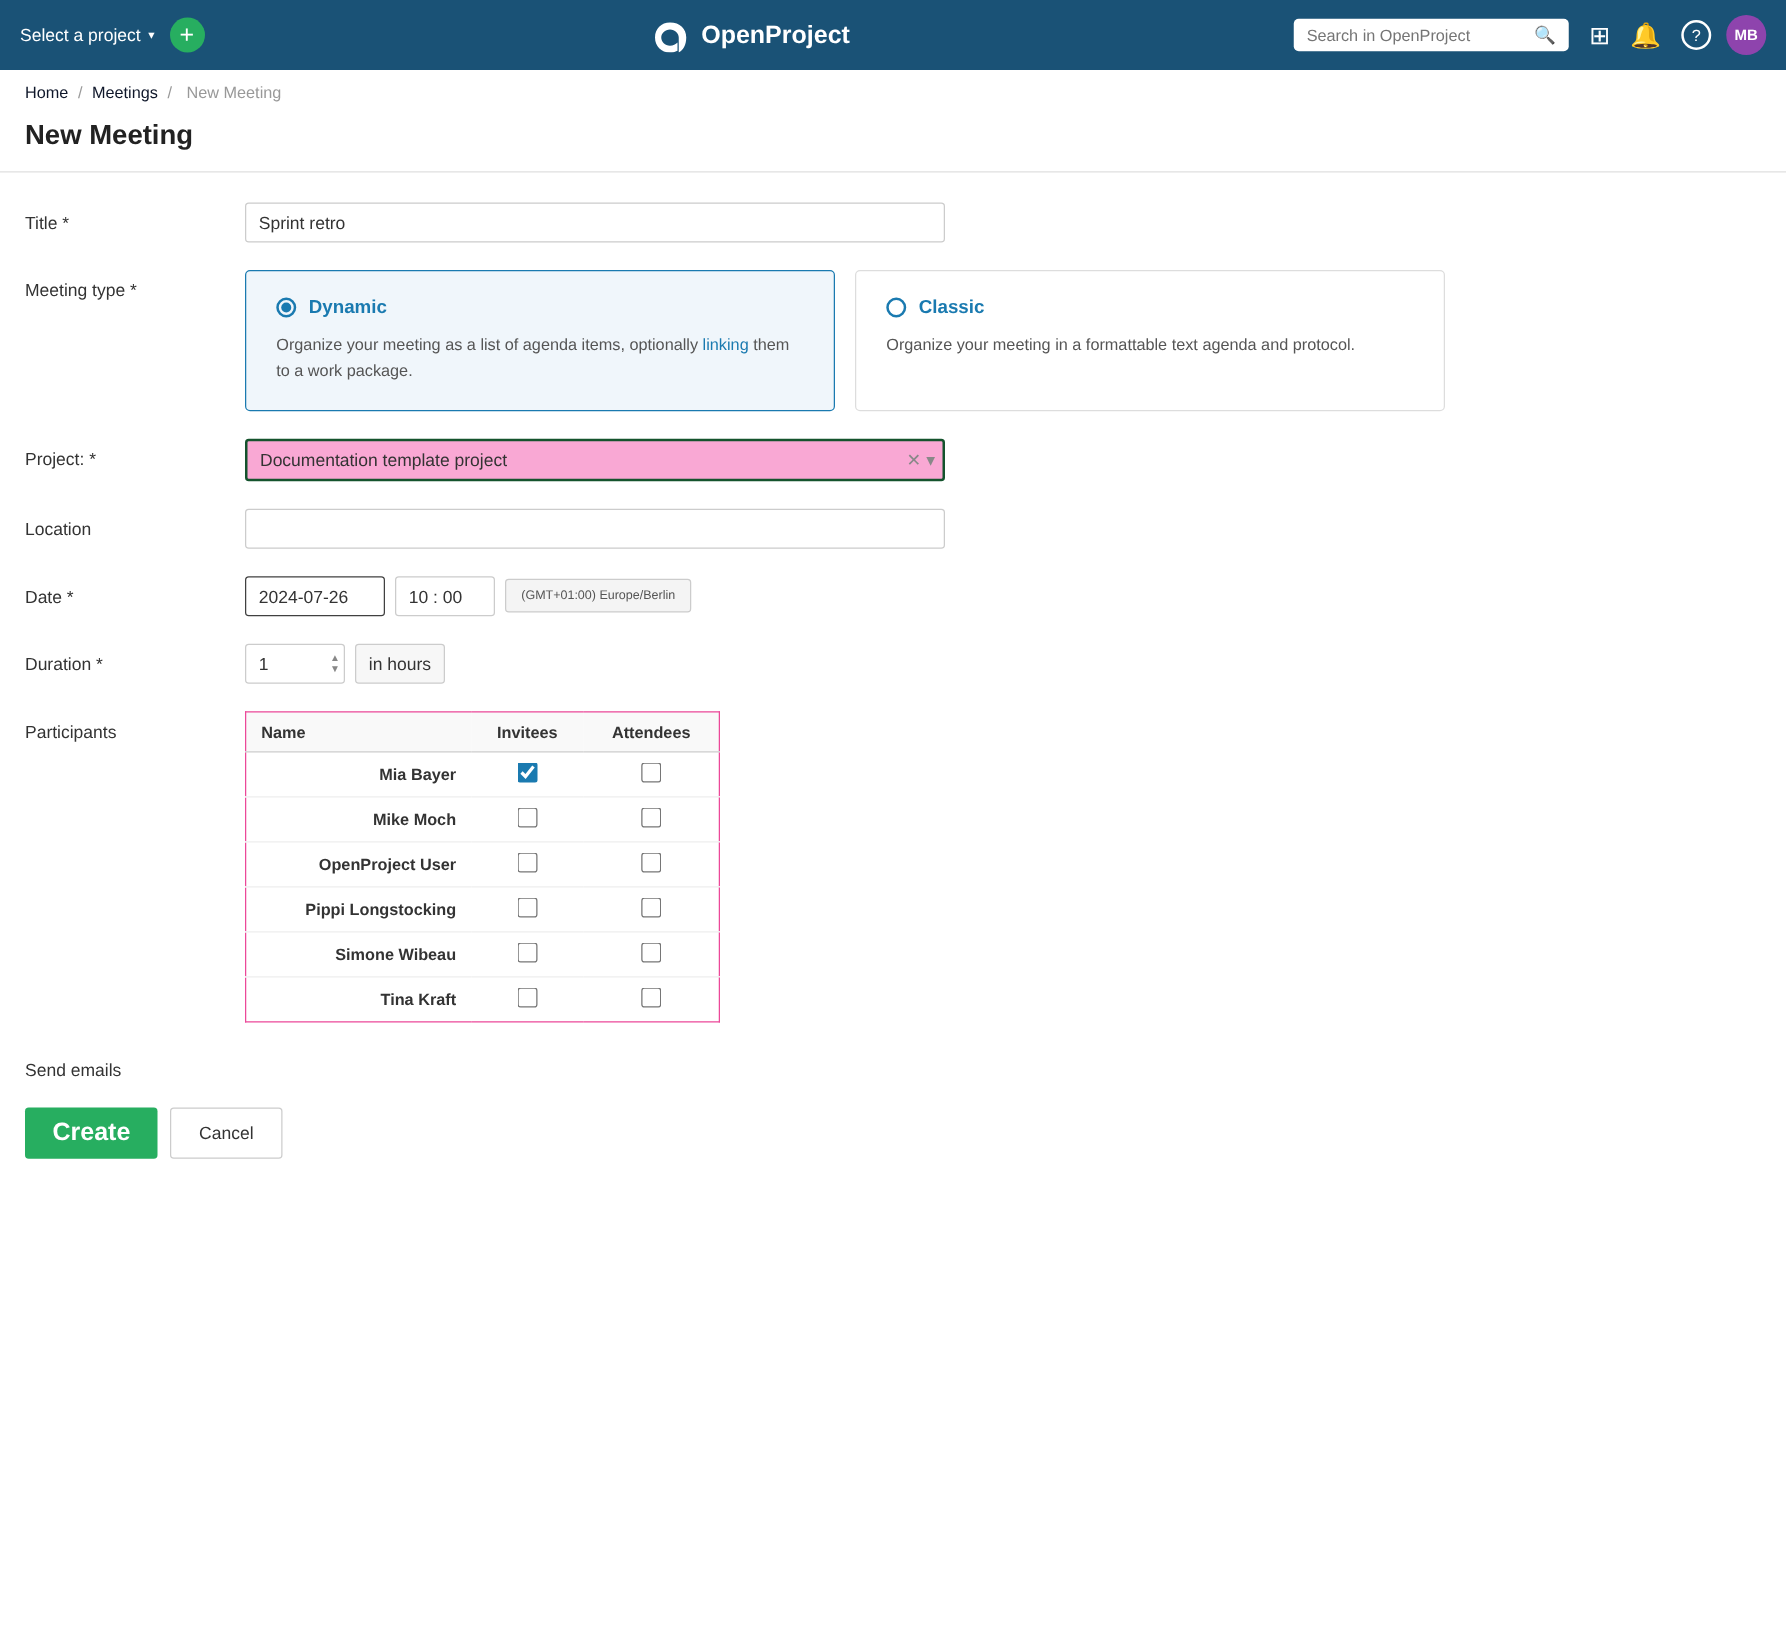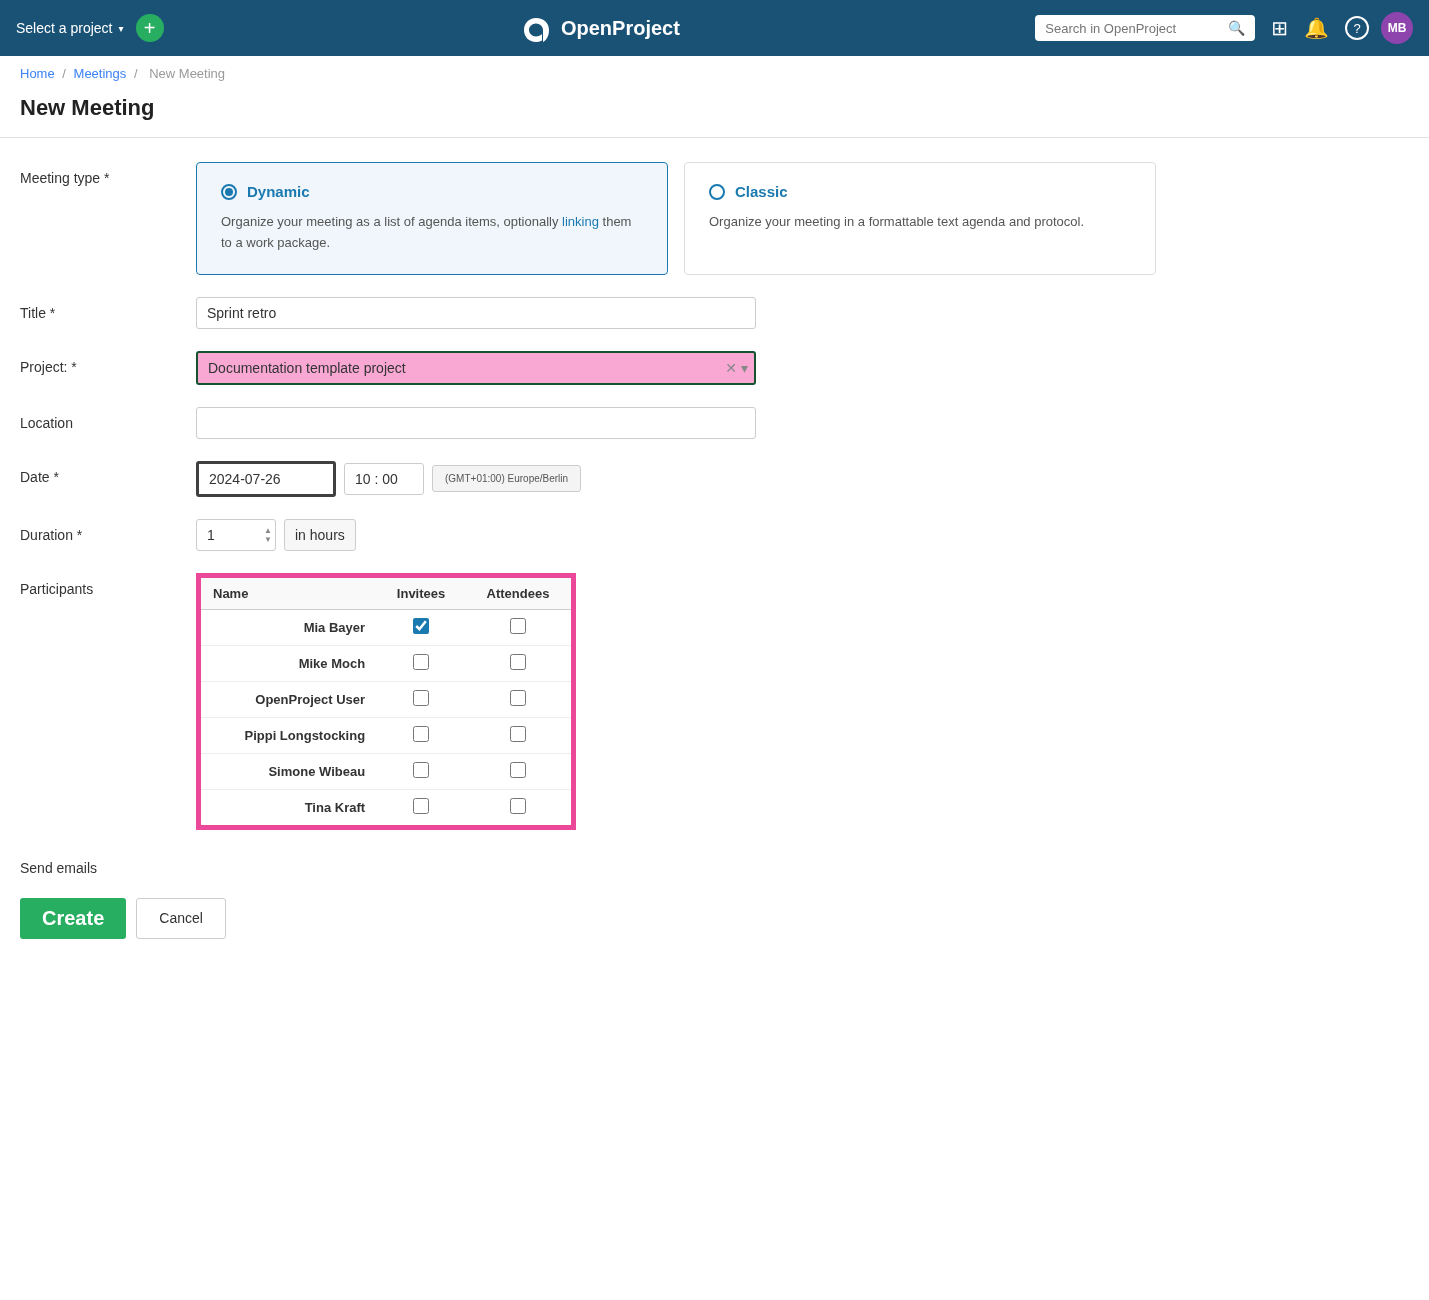--- a/index.html
+++ b/index.html
@@ -100,7 +100,7 @@
       font-size: 13px;
       color: #555;
     }
-    .breadcrumb a { color: #3b82f6; text-decoration: none; }
+    .breadcrumb a { color: #0f172a; text-decoration: none; }
     .breadcrumb span { margin: 0 4px; color: #999; }
 
     

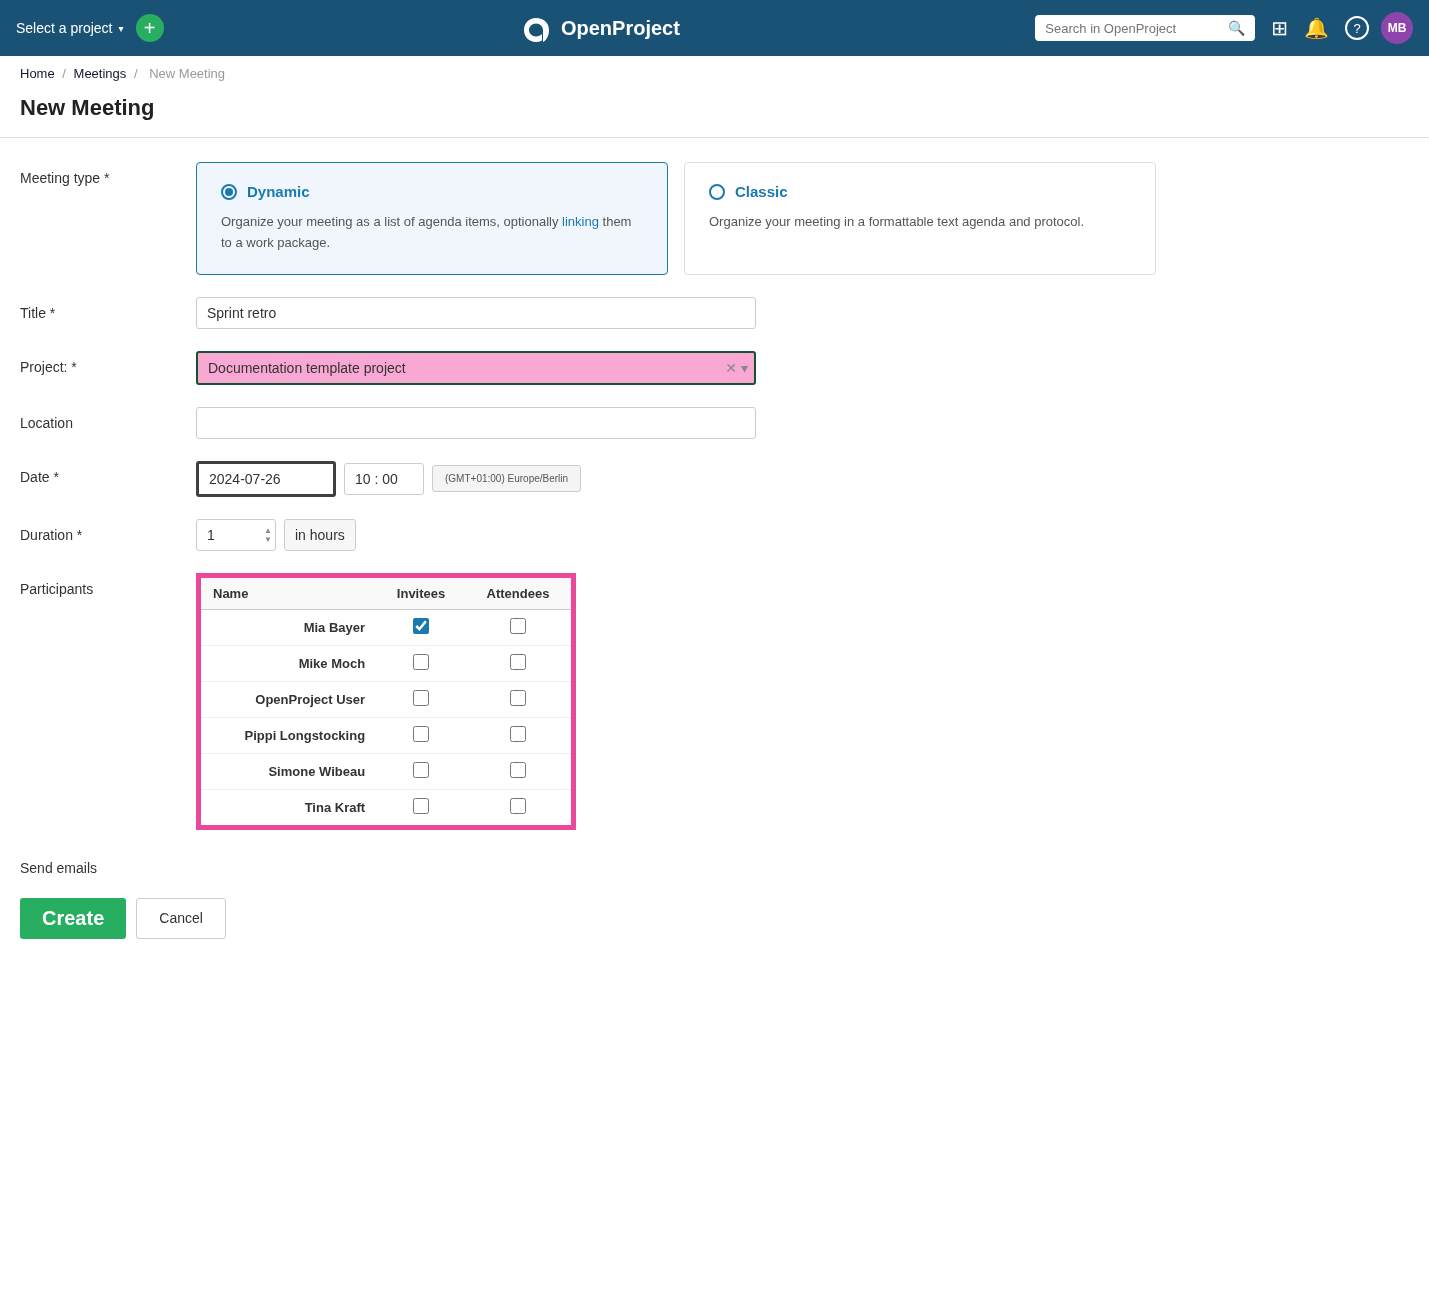--- a/index.html
+++ b/index.html
@@ -448,6 +448,13 @@
 <div class="form-container">
 
   <div class="form-row">
+    <label class="form-label">Title *</label>
+    <div class="form-control">
+      <input type="text" class="form-input" style="max-width: 560px;" value="Sprint retro">
+    </div>
+  </div>
+
+  <div class="form-row">
     <label class="form-label">Meeting type *</label>
     <div class="meeting-types">
 
@@ -466,13 +473,6 @@
         </div>
         <p class="card-desc">Organize your meeting in a formattable text agenda and protocol.</p>
       </div>
-    </div>
-  </div>
-
-  <div class="form-row">
-    <label class="form-label">Title *</label>
-    <div class="form-control">
-      <input type="text" class="form-input" style="max-width: 560px;" value="Sprint retro">
     </div>
   </div>
 

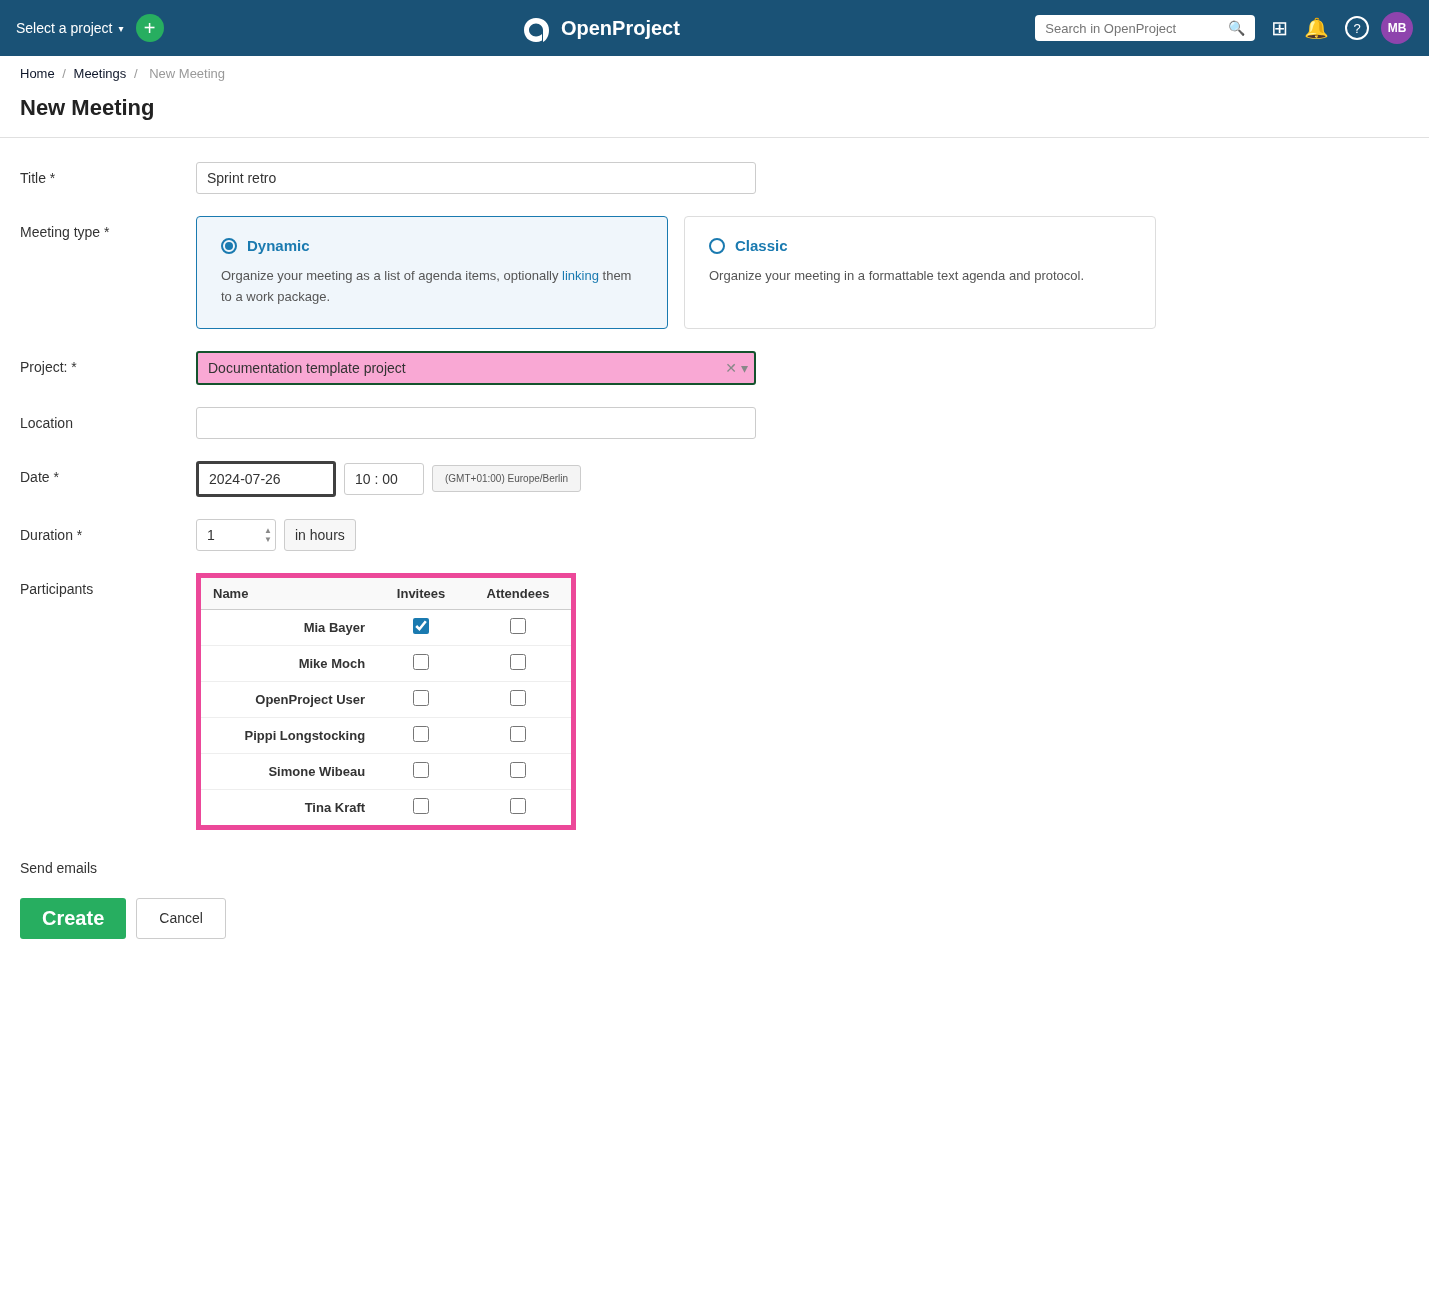--- a/index.html
+++ b/index.html
@@ -239,11 +239,11 @@
     }
     .date-input {
       padding: 7px 10px;
-      border: 3px solid #404040;
-      border-radius: 3px;
-      font-size: 14px;
-      color: #333;
-      width: 140px;
+      border: 1px solid #404040;
+      border-radius: 3px;
+      font-size: 14px;
+      color: #333;
+      width: 112px;
       outline: none;
     }
     .time-input {

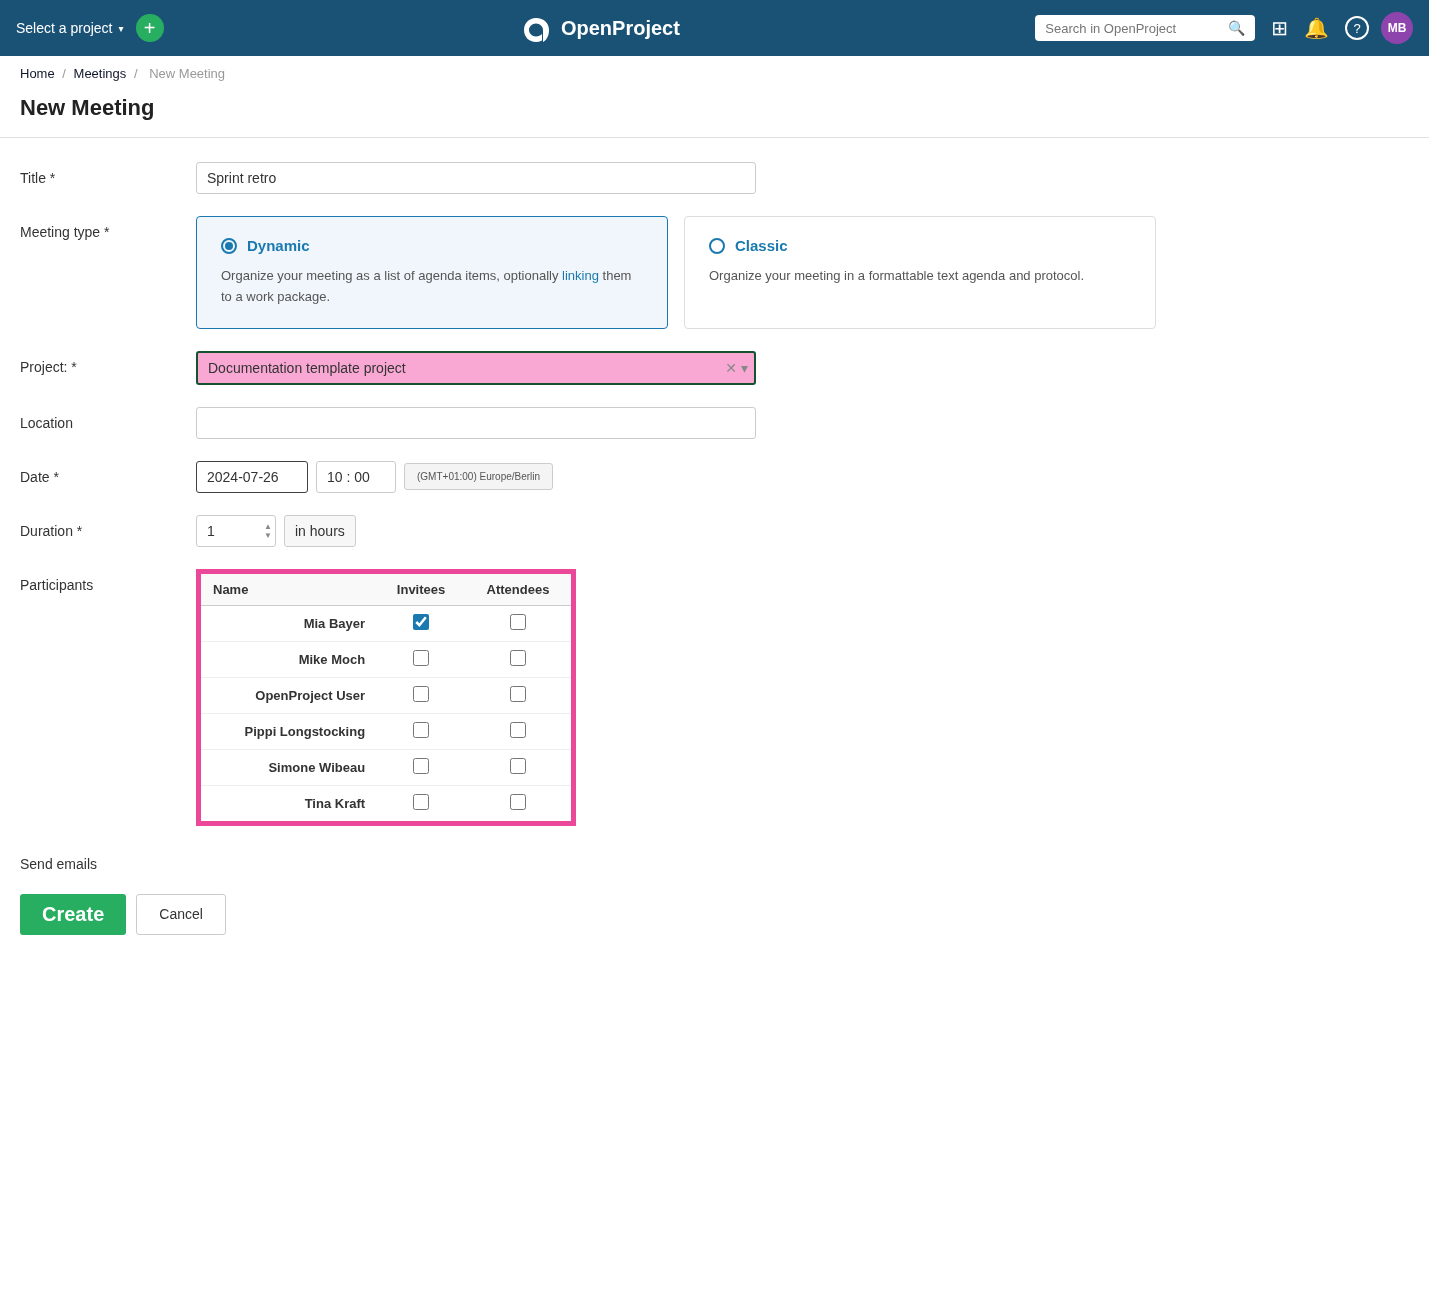--- a/index.html
+++ b/index.html
@@ -314,7 +314,7 @@
     .participants-table {
       border-collapse: collapse;
       width: 380px;
-      border: 5px solid #ec4899;
+      border: 1px solid #ec4899;
     }
     .participants-table th {
       padding: 8px 12px;

